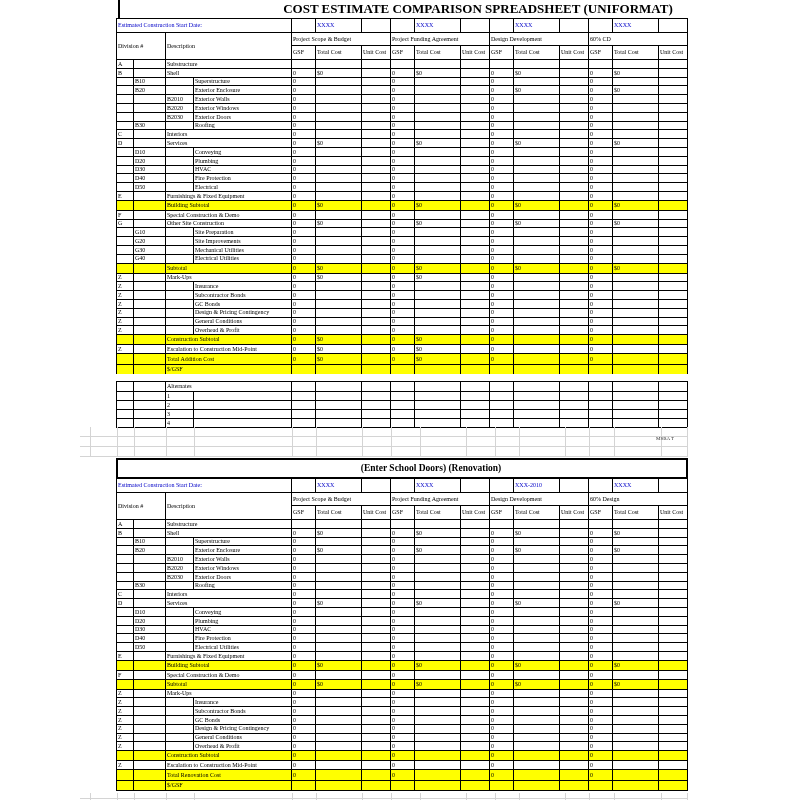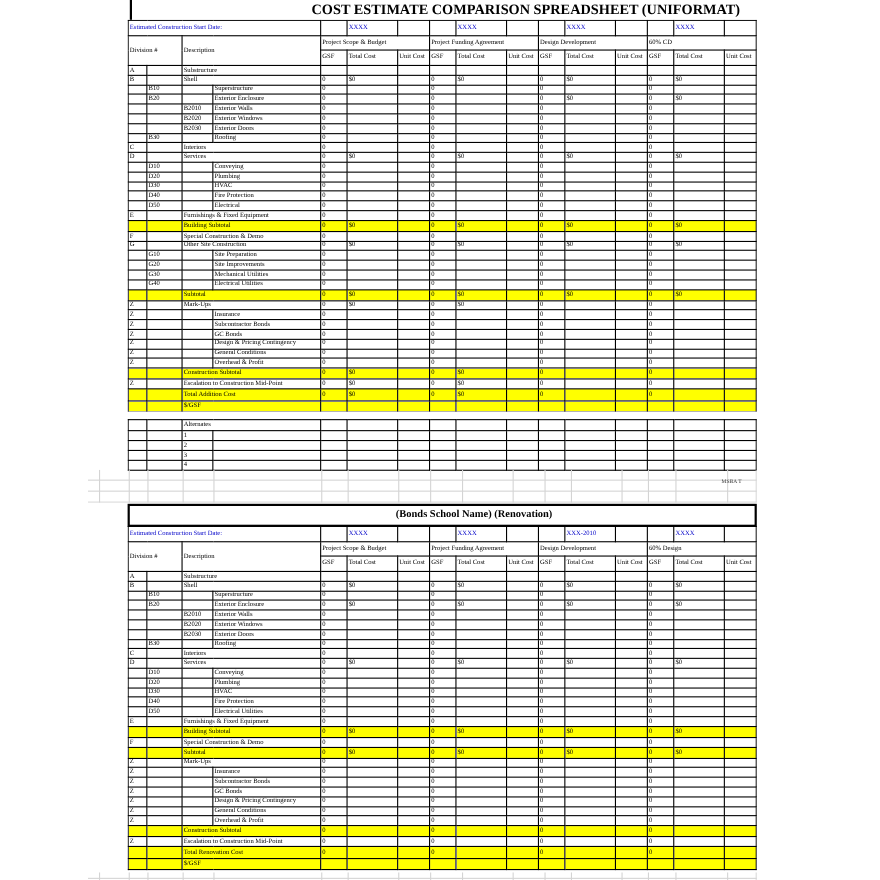--- a/index.html
+++ b/index.html
@@ -852,7 +852,7 @@
 
 <div class="abs footnote">MSBA T</div>
 
-<div class="abs title2-box">(Bonds School Name) (Renovation)</div>
+<div class="abs title2-box">(Enter School Doors) (Renovation)</div>
 
 <div class="sheet-box" id="mount-sheet2" style="left:116px;top:478px;width:572px;height:318px;">
     <table class="sh">

